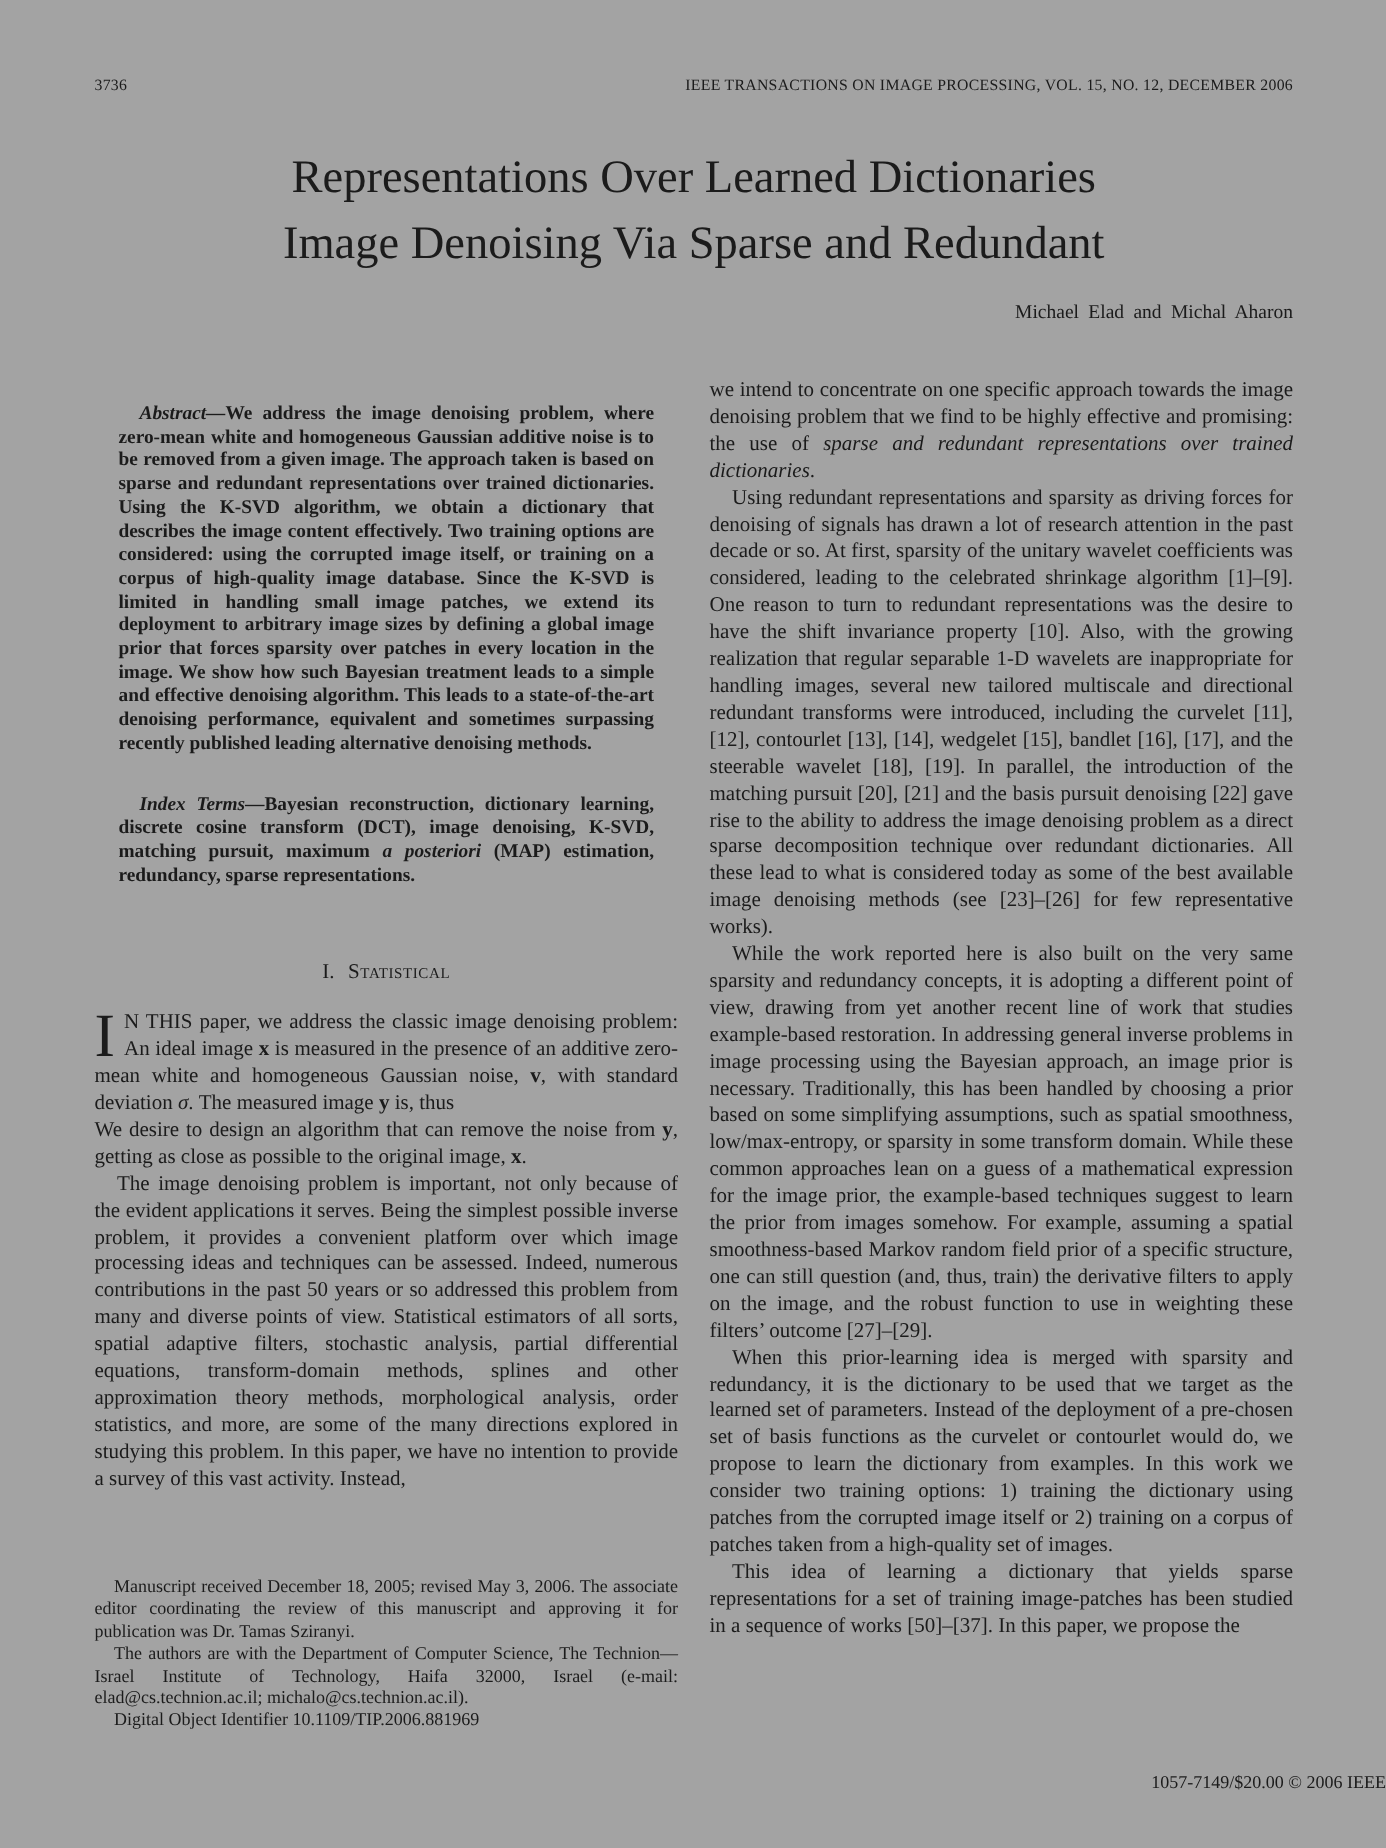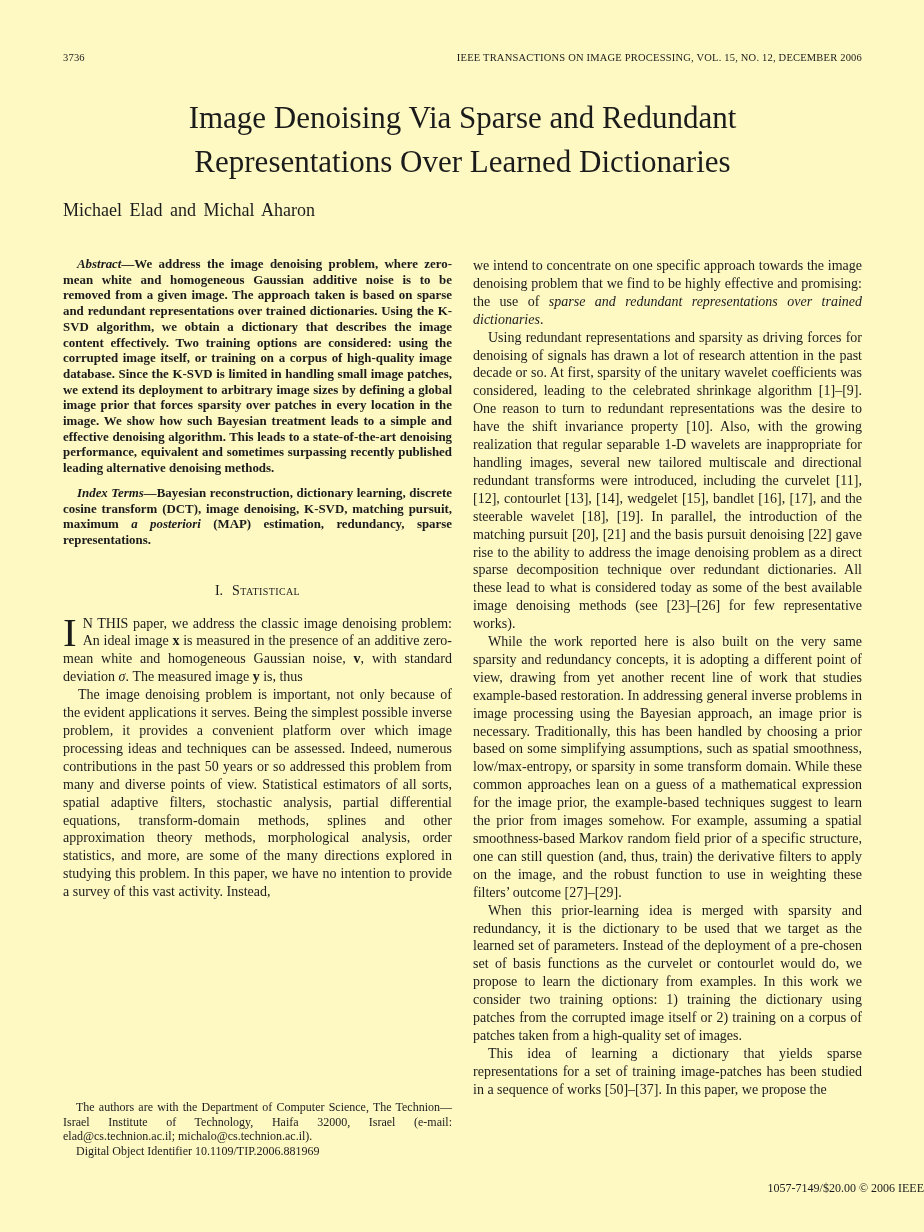--- a/index.html
+++ b/index.html
@@ -7,7 +7,7 @@
     position:relative;
     width:924px;height:1232px;
     box-sizing:border-box;
-    background:#fef9c3;
+    background:#a3a3a3;
     color:#1b1b1b;
     font-family:"Liberation Serif","DejaVu Serif",serif;
     padding:52px 62px 0 63px;

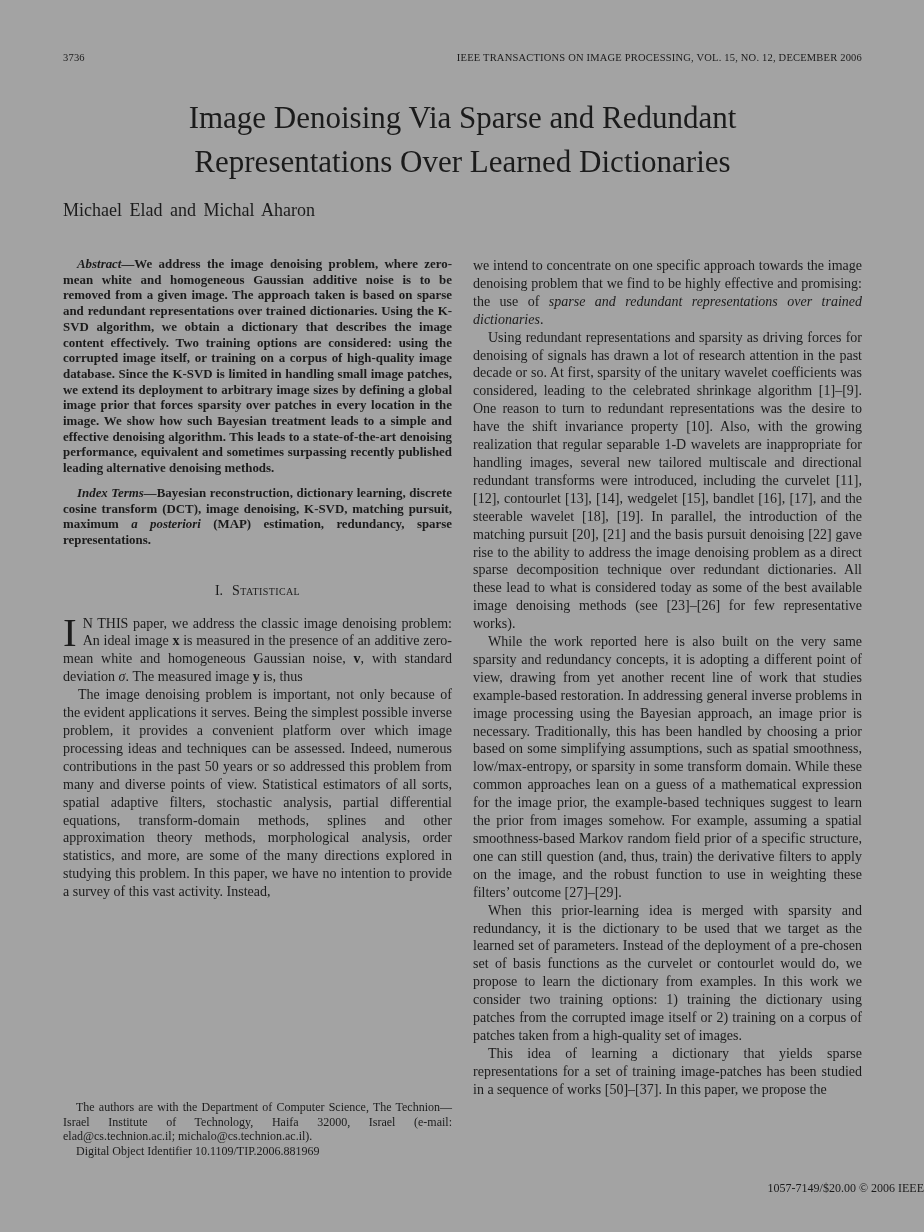--- a/index.html
+++ b/index.html
@@ -56,8 +56,8 @@
   </div>
 
   <div class="title">
+    <div>Representations Over Learned Dictionaries</div>
     <div>Image Denoising Via Sparse and Redundant</div>
-    <div>Representations Over Learned Dictionaries</div>
   </div>
 
   <div class="authors">Michael Elad and Michal Aharon</div>

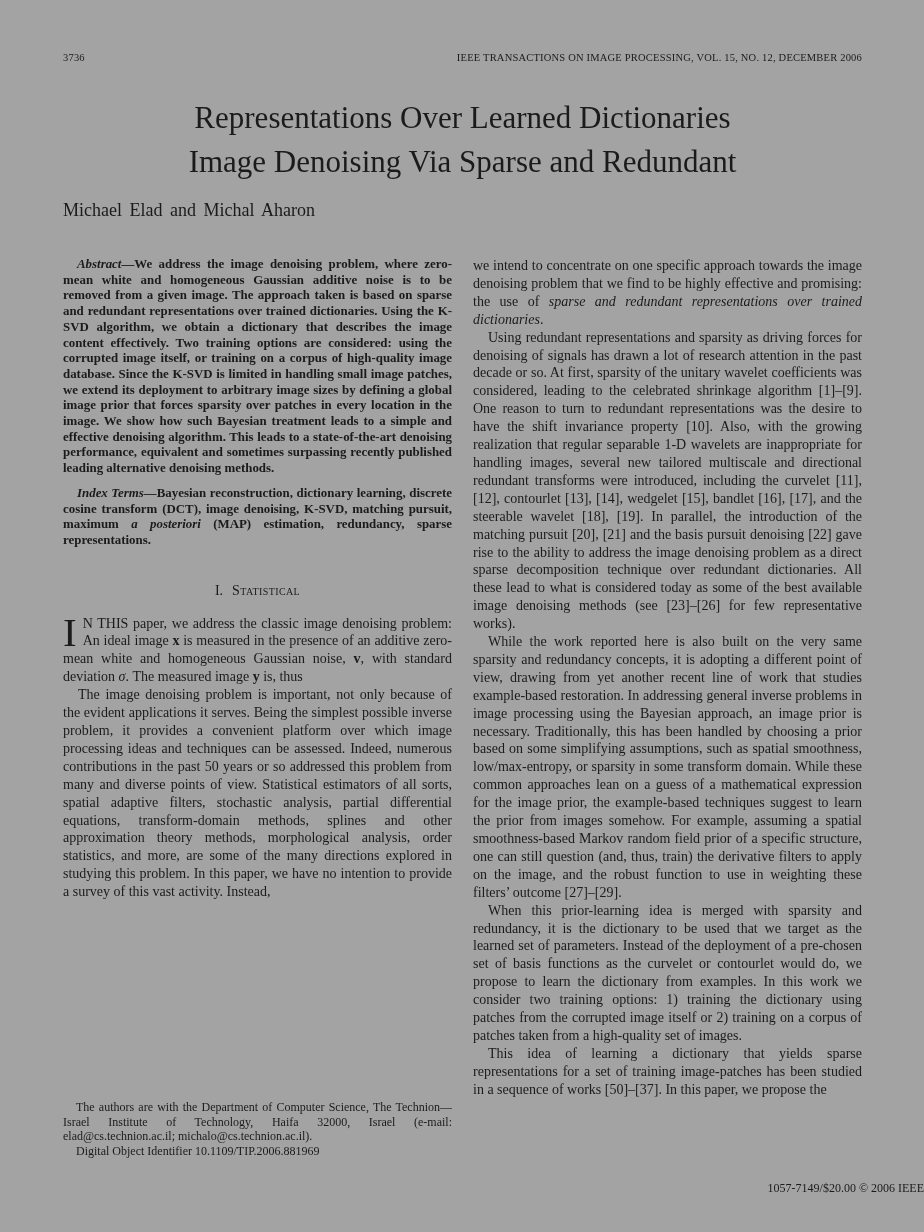--- a/index.html
+++ b/index.html
@@ -17,7 +17,7 @@
   .runhead{display:flex;justify-content:space-between;font-size:10.5px;letter-spacing:.2px;}
   
   .title{margin-top:33px;text-align:center;font-size:31px;line-height:44px;font-weight:400;}
-  .authors{margin-top:16px;text-align:left;font-size:18px;word-spacing:3px;}
+  .authors{margin-top:16px;text-align:right;font-size:13px;word-spacing:3px;}
   
   .cols{margin-top:36px;display:flex;gap:21px;height:906px;}
   .col{width:389px;text-align:justify;font-size:14px;line-height:17.9px;}

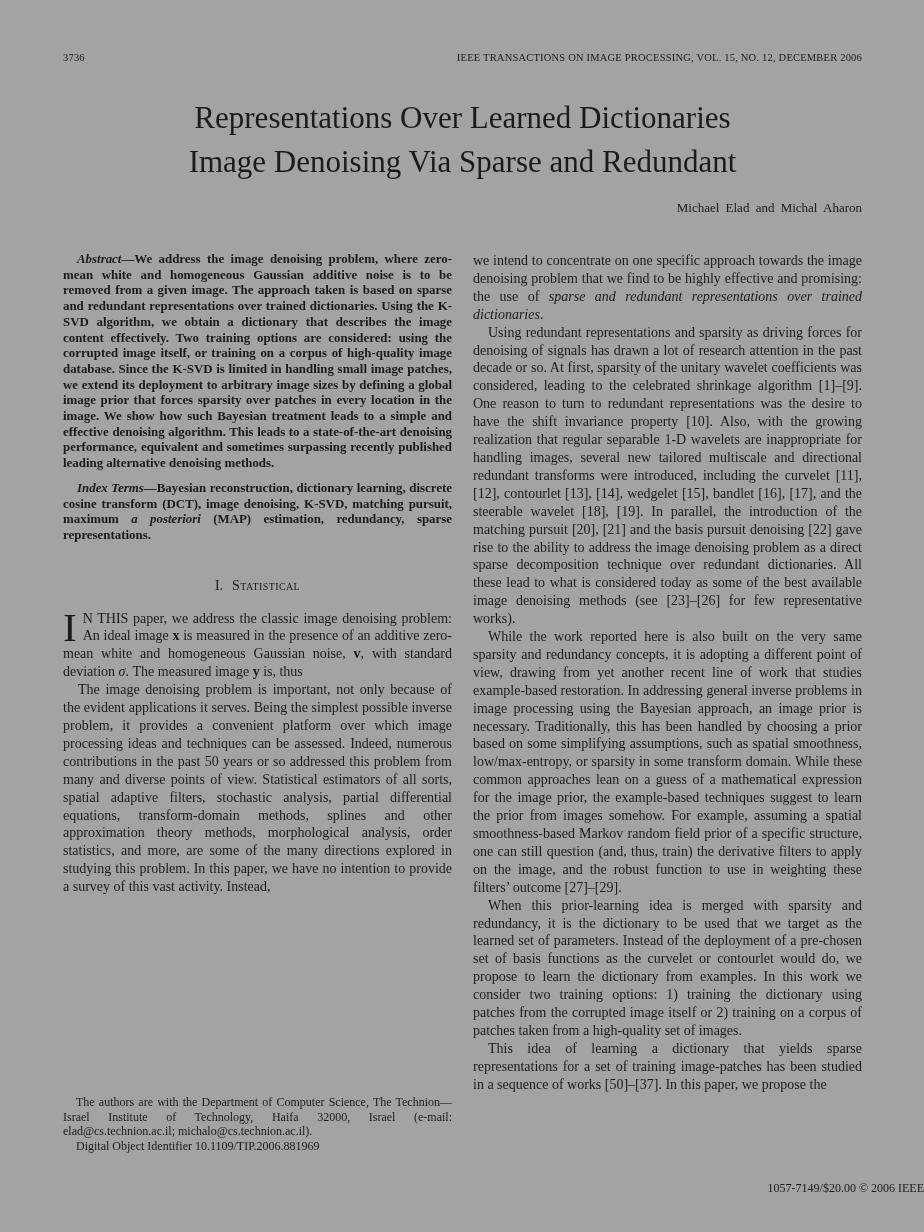--- a/index.html
+++ b/index.html
@@ -23,7 +23,7 @@
   .col{width:389px;text-align:justify;font-size:14px;line-height:17.9px;}
   .col-left{display:flex;flex-direction:column;}
   
-  p.front{font-weight:bold;font-size:12.9px;line-height:15.7px;margin:0;text-indent:14px;}
+  p.front{font-weight:bold;font-size:12.9px;line-height:15.7px;margin:16px;text-indent:14px;}
   p.front + p.front{margin-top:9px;}
   
   .sechead{margin:33px 0 15px;text-align:center;font-size:14px;}

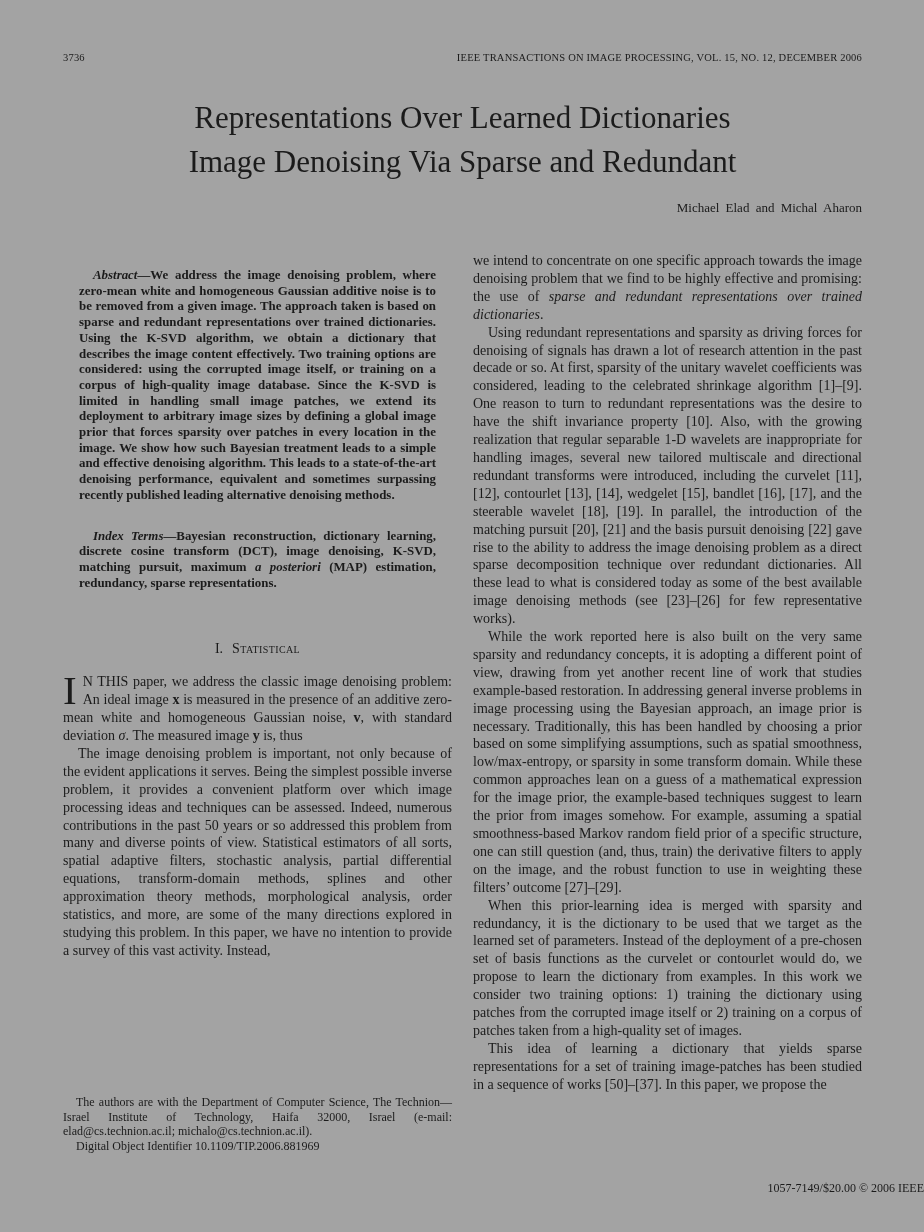--- a/index.html
+++ b/index.html
@@ -77,6 +77,7 @@
       </p>
 
 
+      <p class="body"><span>We desire to design an algorithm that can remove the noise from </span><span class="seg-b">y</span><span>, getting as close as possible to the original image, </span><span class="seg-b">x</span><span>.</span></p>
       <p class="body indent"><span>The image denoising problem is important, not only because of the evident applications it serves. Being the simplest possible inverse problem, it provides a convenient platform over which image processing ideas and techniques can be assessed. Indeed, numerous contributions in the past 50 years or so addressed this problem from many and diverse points of view. Statistical estimators of all sorts, spatial adaptive filters, stochastic analysis, partial differential equations, transform-domain methods, splines and other approximation theory methods, morphological analysis, order statistics, and more, are some of the many directions explored in studying this problem. In this paper, we have no intention to provide a survey of this vast activity. Instead,</span></p>
 
       <div class="footnote">

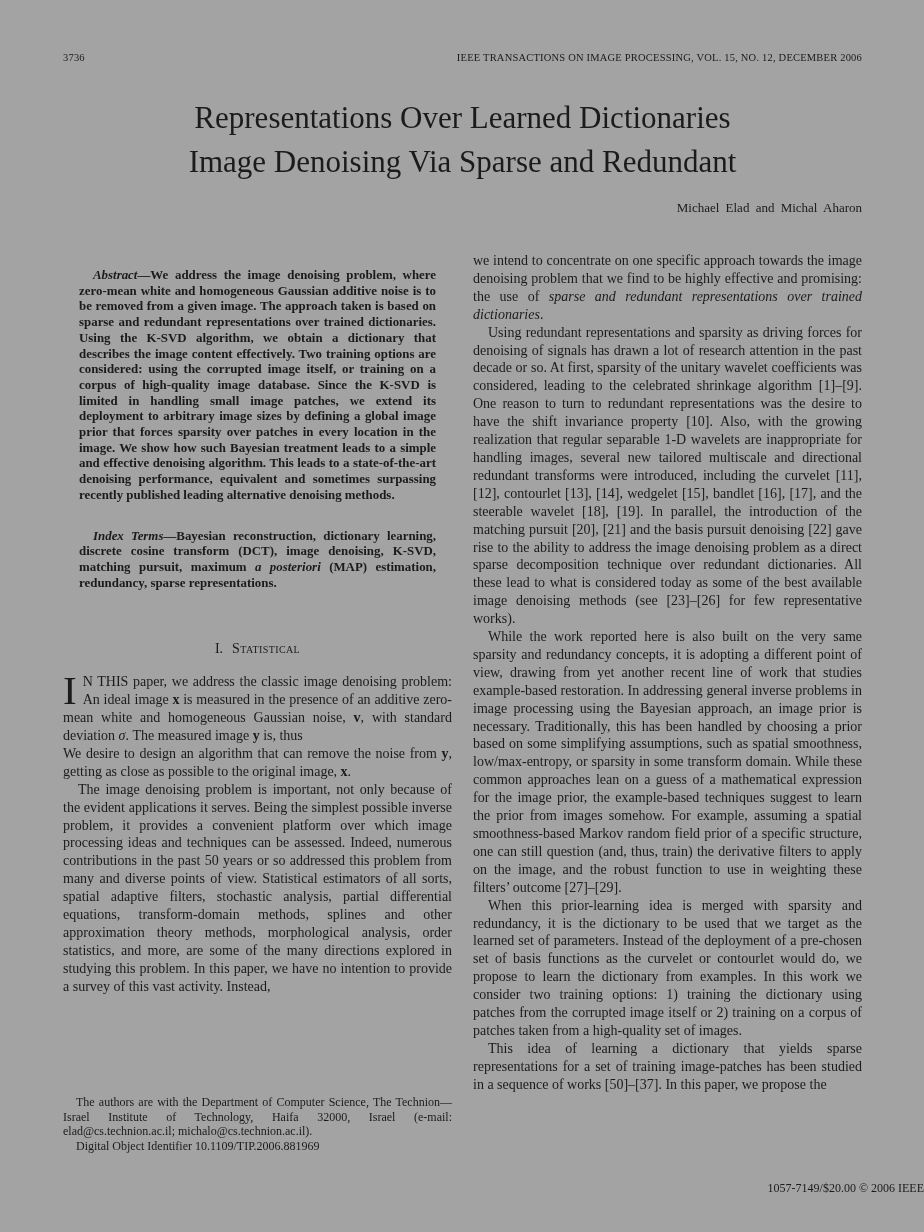--- a/index.html
+++ b/index.html
@@ -81,6 +81,7 @@
       <p class="body indent"><span>The image denoising problem is important, not only because of the evident applications it serves. Being the simplest possible inverse problem, it provides a convenient platform over which image processing ideas and techniques can be assessed. Indeed, numerous contributions in the past 50 years or so addressed this problem from many and diverse points of view. Statistical estimators of all sorts, spatial adaptive filters, stochastic analysis, partial differential equations, transform-domain methods, splines and other approximation theory methods, morphological analysis, order statistics, and more, are some of the many directions explored in studying this problem. In this paper, we have no intention to provide a survey of this vast activity. Instead,</span></p>
 
       <div class="footnote">
+        <p>Manuscript received December 18, 2005; revised May 3, 2006. The associate editor coordinating the review of this manuscript and approving it for publication was Dr. Tamas Sziranyi.</p>
         <p>The authors are with the Department of Computer Science, The Technion—Israel Institute of Technology, Haifa 32000, Israel (e-mail: elad@cs.technion.ac.il; michalo@cs.technion.ac.il).</p>
         <p>Digital Object Identifier 10.1109/TIP.2006.881969</p>
       </div>

